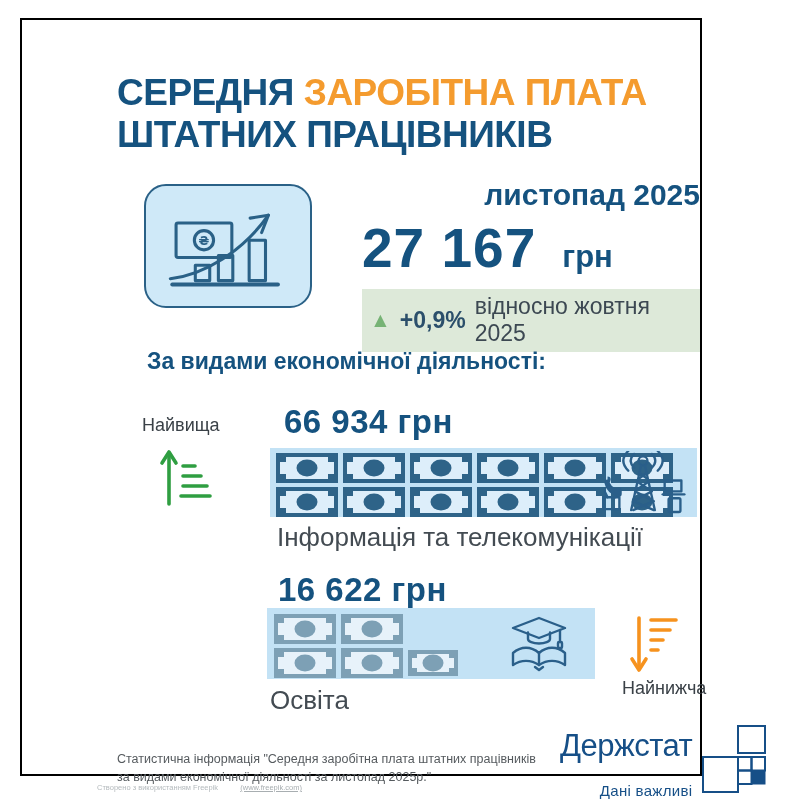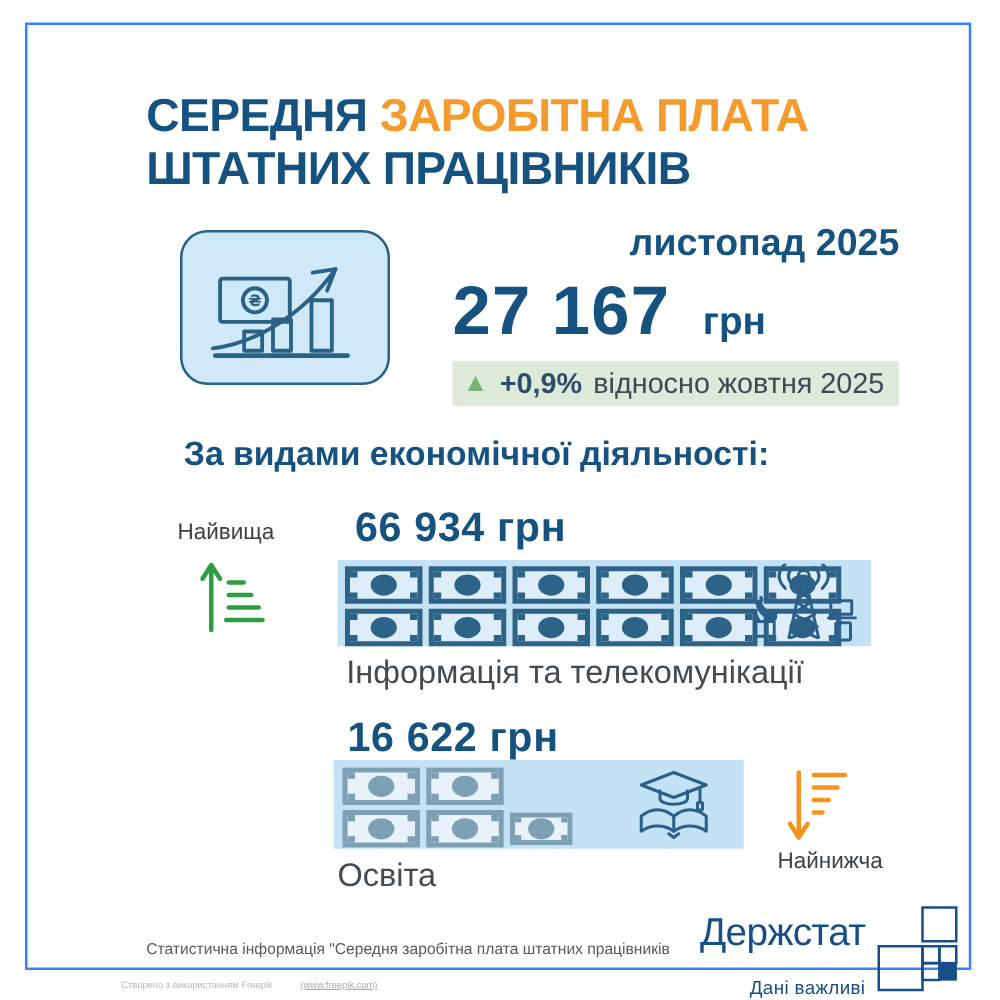--- a/index.html
+++ b/index.html
@@ -4,8 +4,8 @@
 <style>
   html,body{margin:0;padding:0;background:#ffffff;width:800px;height:800px;
     font-family:"Liberation Sans","DejaVu Sans",sans-serif;position:relative;overflow:hidden;}
-  .card{position:absolute;left:20px;top:18px;width:757px;height:758px;
-    border:2px solid #3b82f6;box-sizing:border-box;background:#fff;}
+  .card{position:absolute;left:20px;top:18px;width:682px;height:758px;
+    border:2px solid #000000;box-sizing:border-box;background:#fff;}
 
   
   .title{position:absolute;left:95px;top:52px;font-size:37px;font-weight:800;

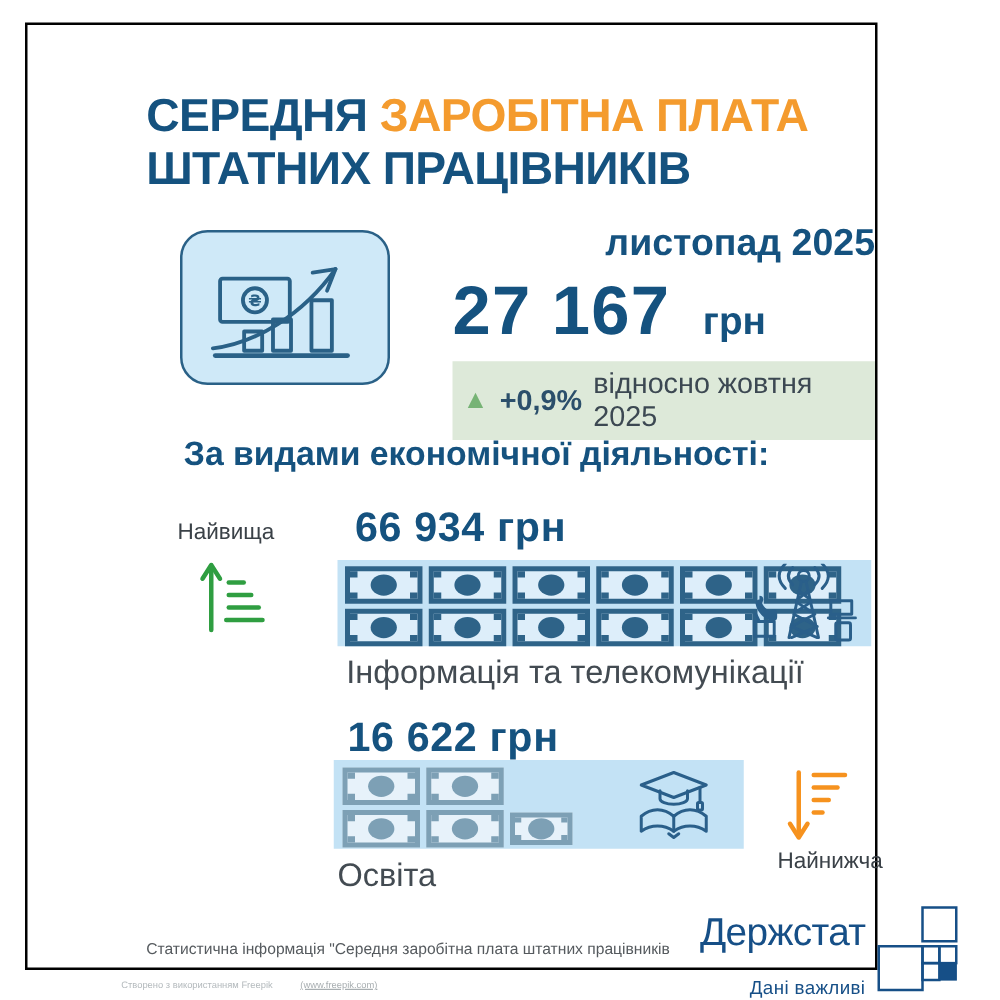--- a/index.html
+++ b/index.html
@@ -28,7 +28,7 @@
   .badge .cap{color:#3c4852;}
 
   
-  .section-heading{position:absolute;left:125px;top:328px;font-size:27px;font-weight:600;color:#15527f;}
+  .section-heading{position:absolute;left:125px;top:328px;font-size:23px;font-weight:600;color:#15527f;}
 
   .rank-label{position:absolute;font-size:18px;color:#3a4147;}
   .cat-amount{position:absolute;font-size:33px;font-weight:800;color:#15527f;letter-spacing:0.5px;}

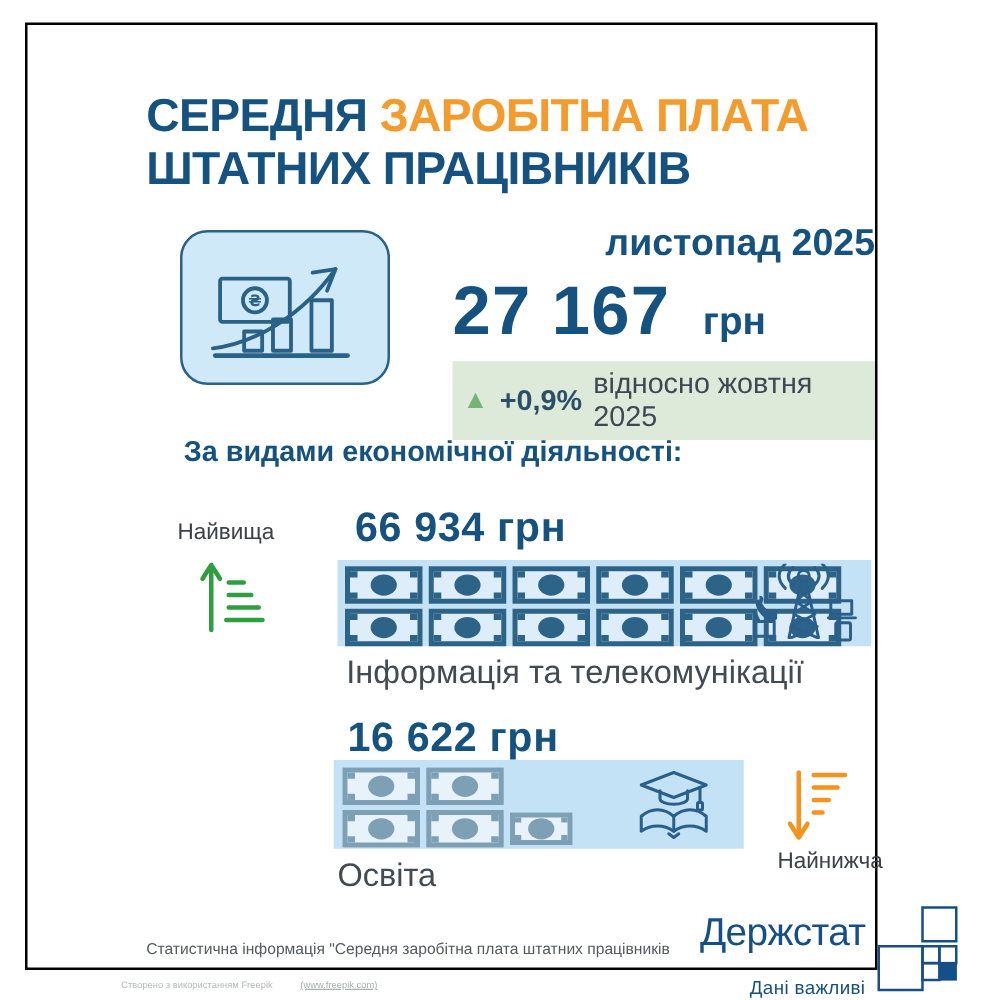--- a/index.html
+++ b/index.html
@@ -236,6 +236,7 @@
 
   <div class="source">
     <div>Статистична інформація "Середня заробітна плата штатних працівників</div>
+    <div>за видами економічної діяльності за листопад 2025р."</div>
   </div>
 
   <div class="brand">

